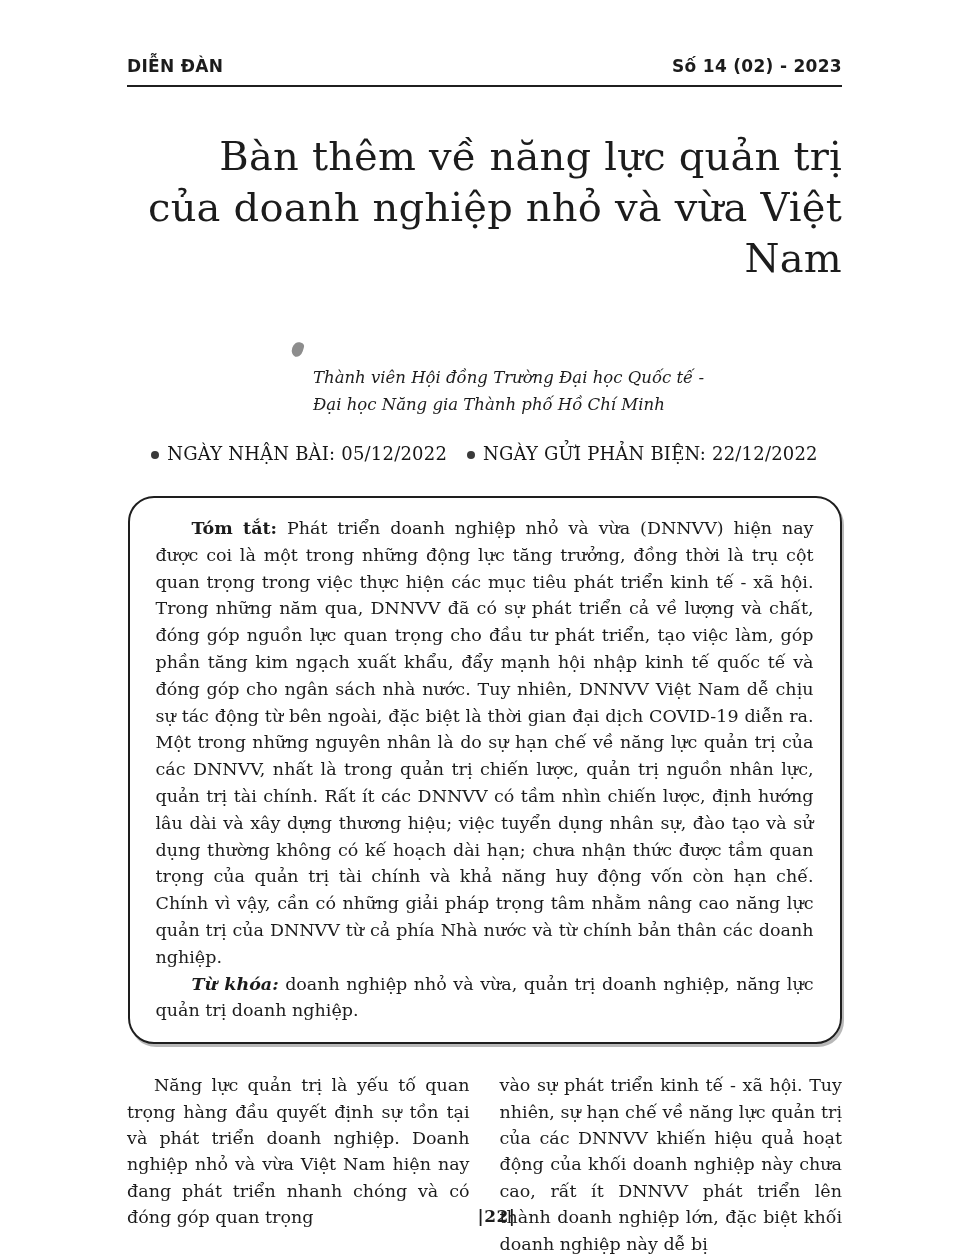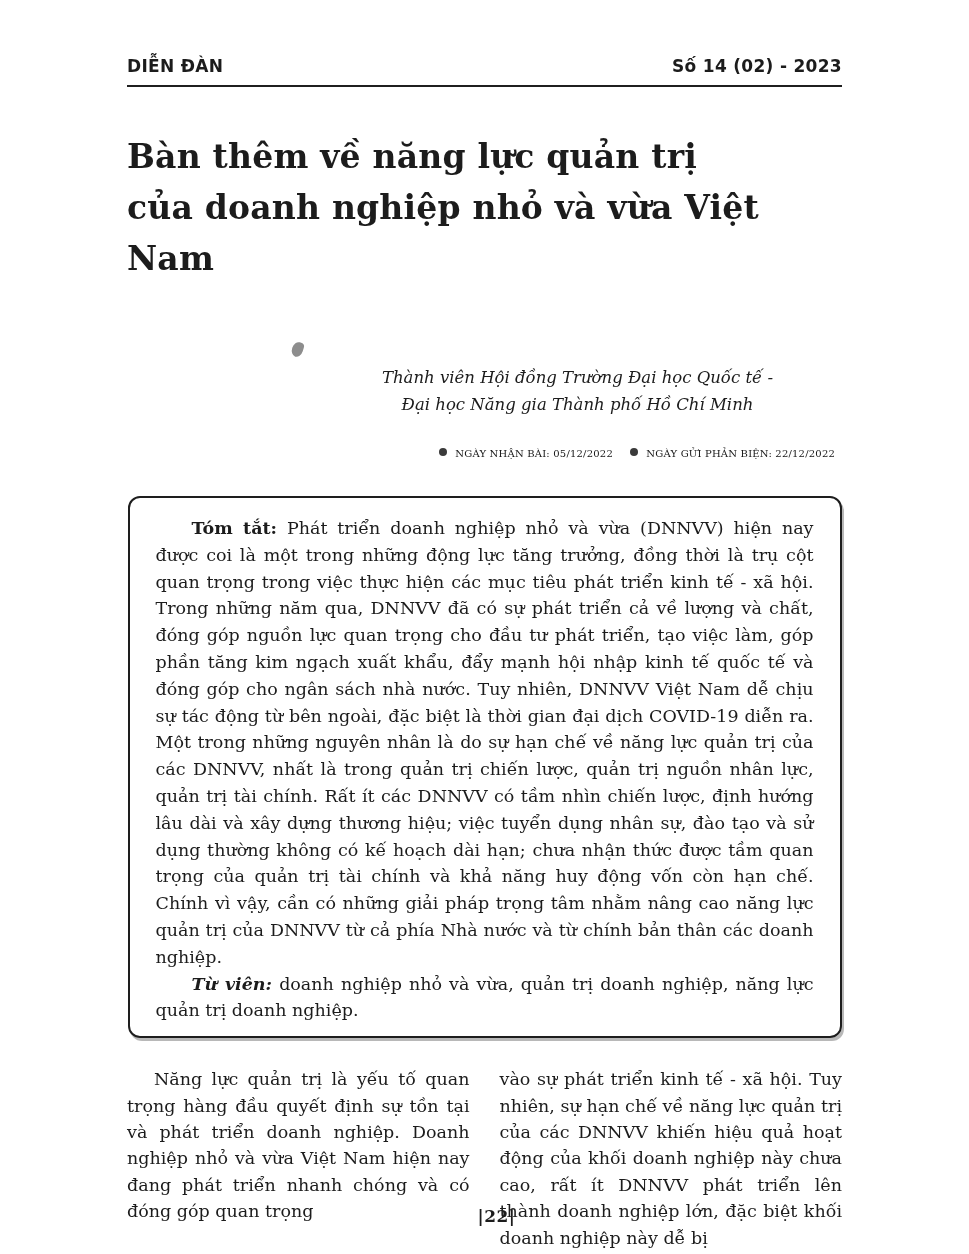--- a/index.html
+++ b/index.html
@@ -35,9 +35,9 @@
 
   
   .article-title {
-    text-align: left;
-    font-weight: bold;
-    font-size: 33px;
+    text-align: right;
+    font-weight: normal;
+    font-size: 40px;
     line-height: 51px;
     margin-top: 44px;
     letter-spacing: 0.2px;

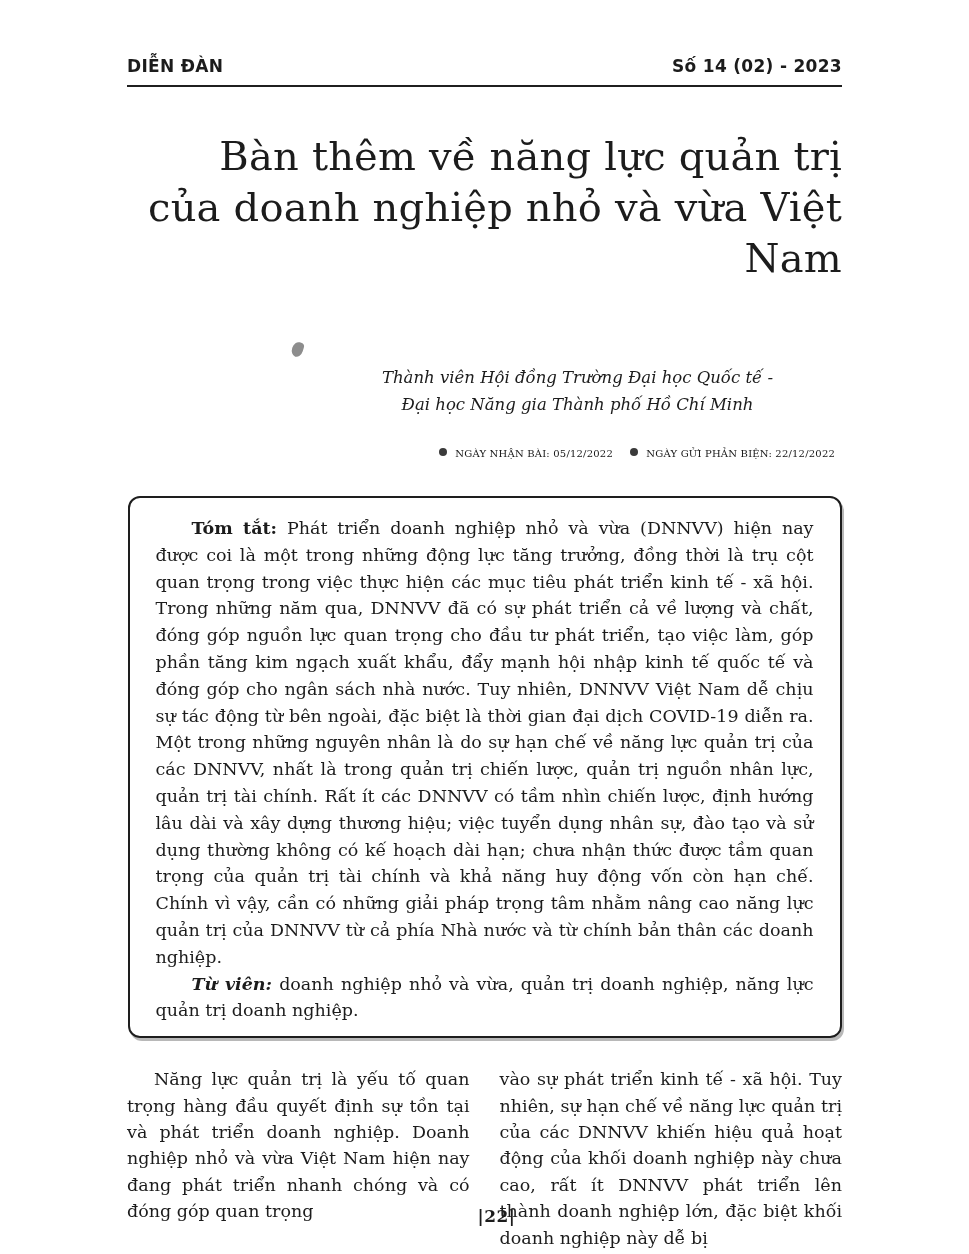--- a/index.html
+++ b/index.html
@@ -68,7 +68,6 @@
     line-height: 27px;
     margin-left: 21px;
     margin-top: 7px;
-    text-align: center;
   }
 
   

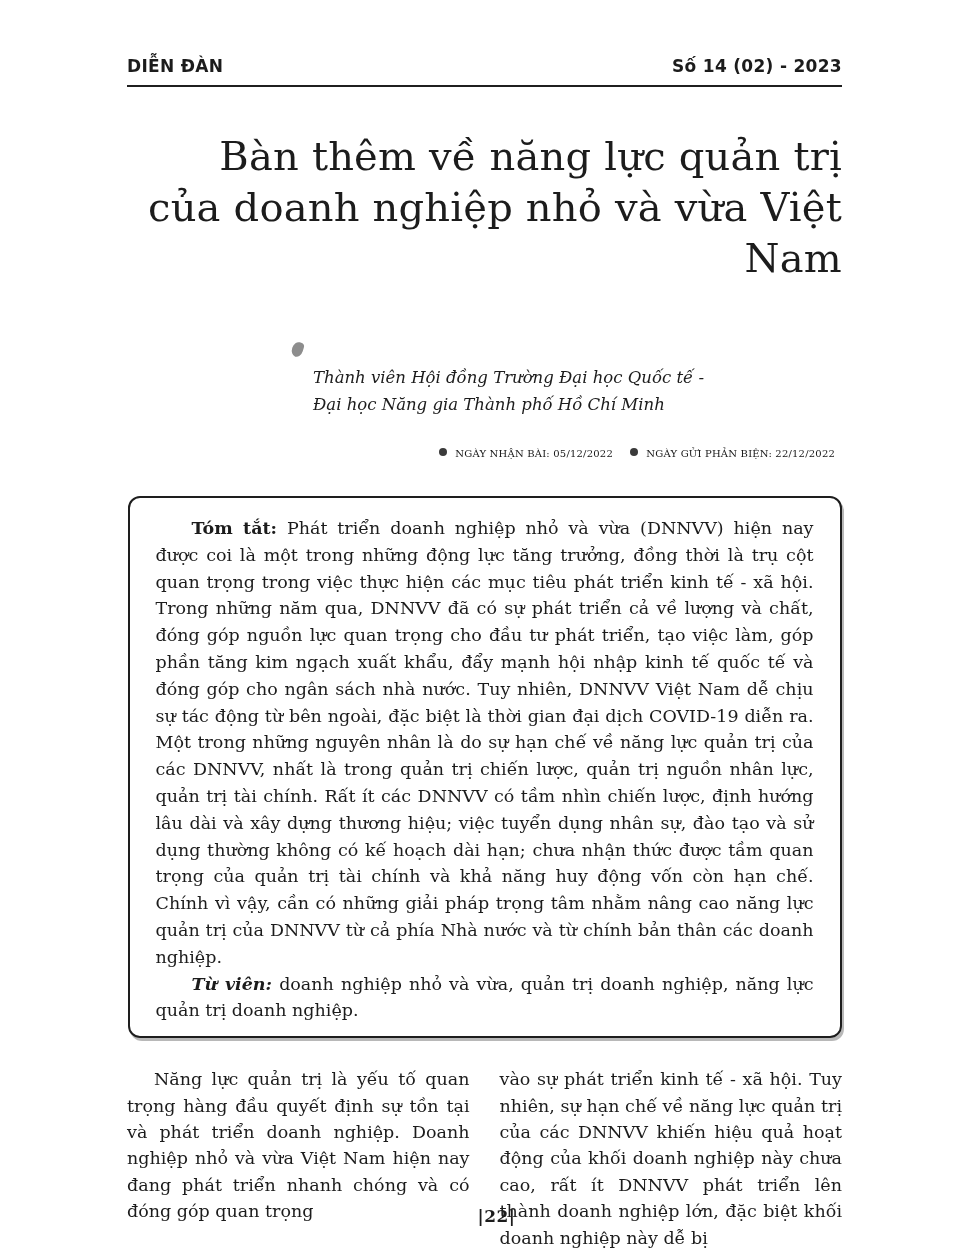--- a/index.html
+++ b/index.html
@@ -72,9 +72,9 @@
 
   
   .dates-block {
-    text-align: right;
+    text-align: center;
     margin-top: 21px;
-    font-size: 10px;
+    font-size: 18px;
     line-height: 30px;
     letter-spacing: 0.2px;
     color: #161616;

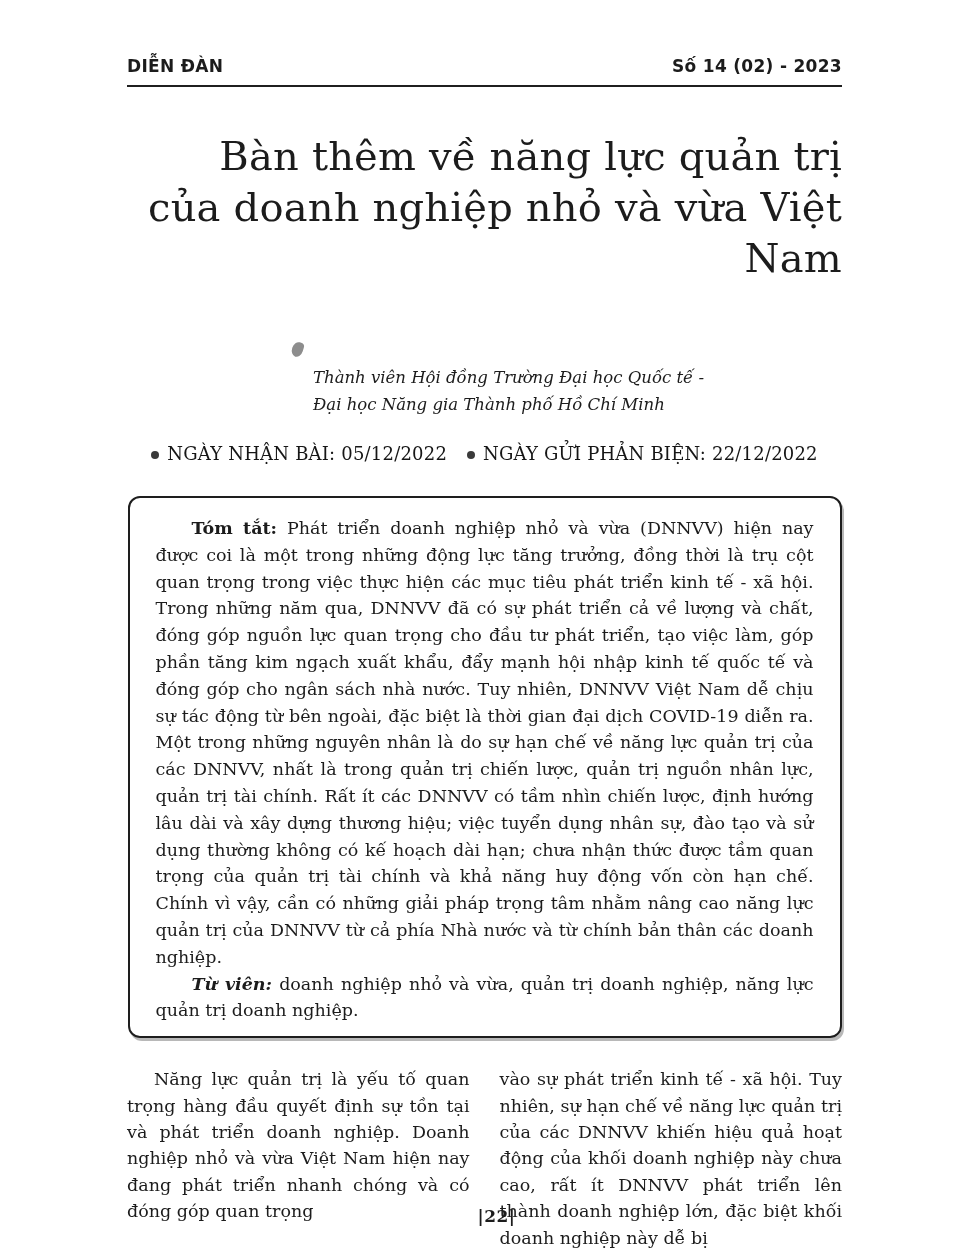--- a/index.html
+++ b/index.html
@@ -96,8 +96,8 @@
     width: 714px;
     margin: 27px auto 0;
     border: 2.5px solid #1e1e1e;
-    border-radius: 12px;
-    padding: 17px 26px 12px 26px;
+    border-radius: 26px;
+    padding: 17px 26px 18px 26px;
     box-shadow: 2px 3px 0 rgba(0,0,0,0.28);
   }
   .abstract-box p {

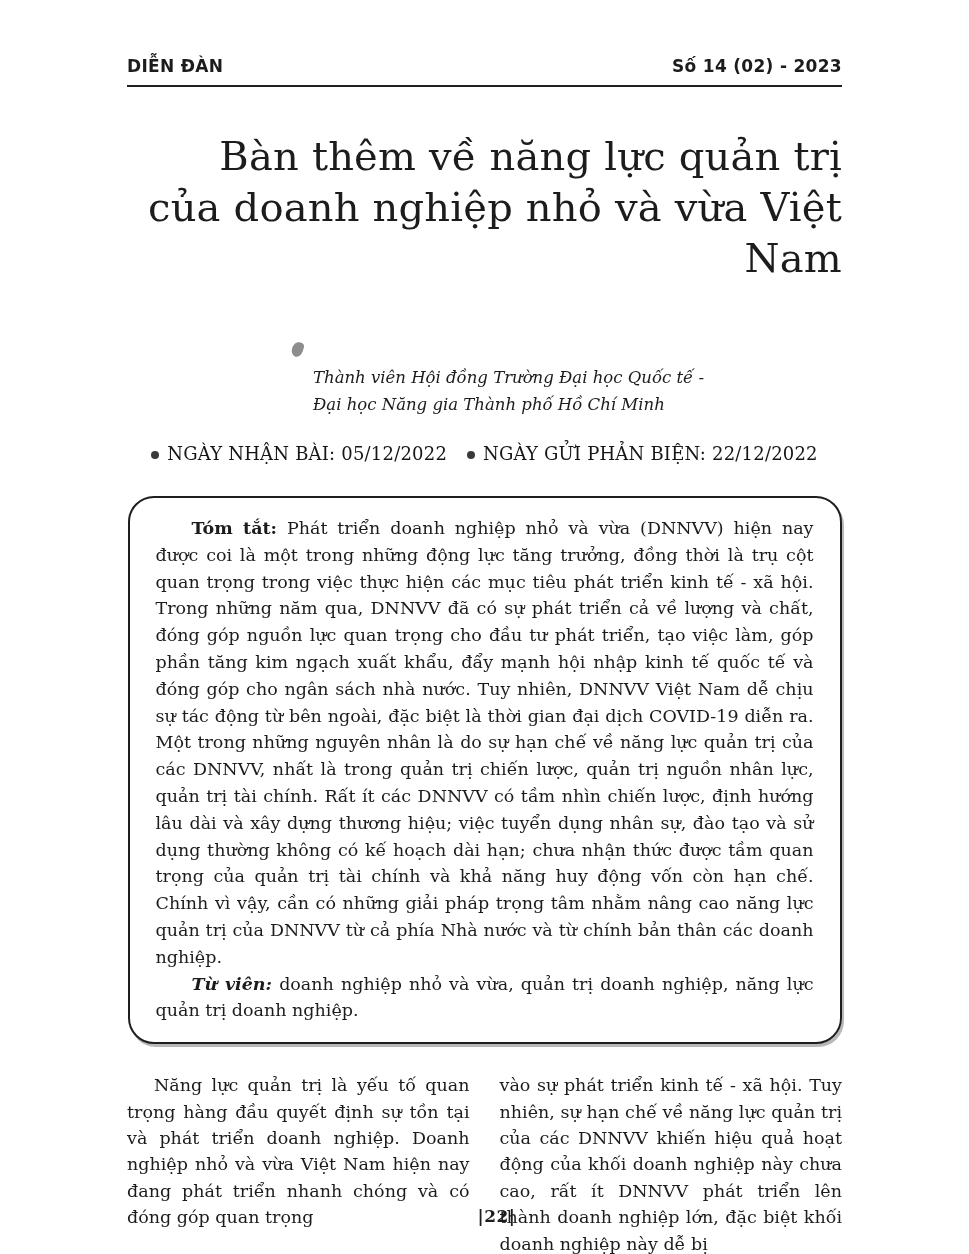--- a/index.html
+++ b/index.html
@@ -173,7 +173,7 @@
 
     <div class="abstract-box">
       <p><span class="abstract-label">Tóm tắt:</span> <span>Phát triển doanh nghiệp nhỏ và vừa (DNNVV) hiện nay được coi là một trong những động lực tăng trưởng, đồng thời là trụ cột quan trọng trong việc thực hiện các mục tiêu phát triển kinh tế - xã hội. Trong những năm qua, DNNVV đã có sự phát triển cả về lượng và chất, đóng góp nguồn lực quan trọng cho đầu tư phát triển, tạo việc làm, góp phần tăng kim ngạch xuất khẩu, đẩy mạnh hội nhập kinh tế quốc tế và đóng góp cho ngân sách nhà nước. Tuy nhiên, DNNVV Việt Nam dễ chịu sự tác động từ bên ngoài, đặc biệt là thời gian đại dịch COVID-19 diễn ra. Một trong những nguyên nhân là do sự hạn chế về năng lực quản trị của các DNNVV, nhất là trong quản trị chiến lược, quản trị nguồn nhân lực, quản trị tài chính. Rất ít các DNNVV có tầm nhìn chiến lược, định hướng lâu dài và xây dựng thương hiệu; việc tuyển dụng nhân sự, đào tạo và sử dụng thường không có kế hoạch dài hạn; chưa nhận thức được tầm quan trọng của quản trị tài chính và khả năng huy động vốn còn hạn chế. Chính vì vậy, cần có những giải pháp trọng tâm nhằm nâng cao năng lực quản trị của DNNVV từ cả phía Nhà nước và từ chính bản thân các doanh nghiệp.</span></p>
-      <p><span class="keywords-label">Từ viên:</span> <span>doanh nghiệp nhỏ và vừa, quản trị doanh nghiệp, năng lực quản trị doanh nghiệp.</span></p>
+      <p><span class="keywords-label">Từ khóa:</span> <span>doanh nghiệp nhỏ và vừa, quản trị doanh nghiệp, năng lực quản trị doanh nghiệp.</span></p>
     </div>
 
     <div class="body-columns">

